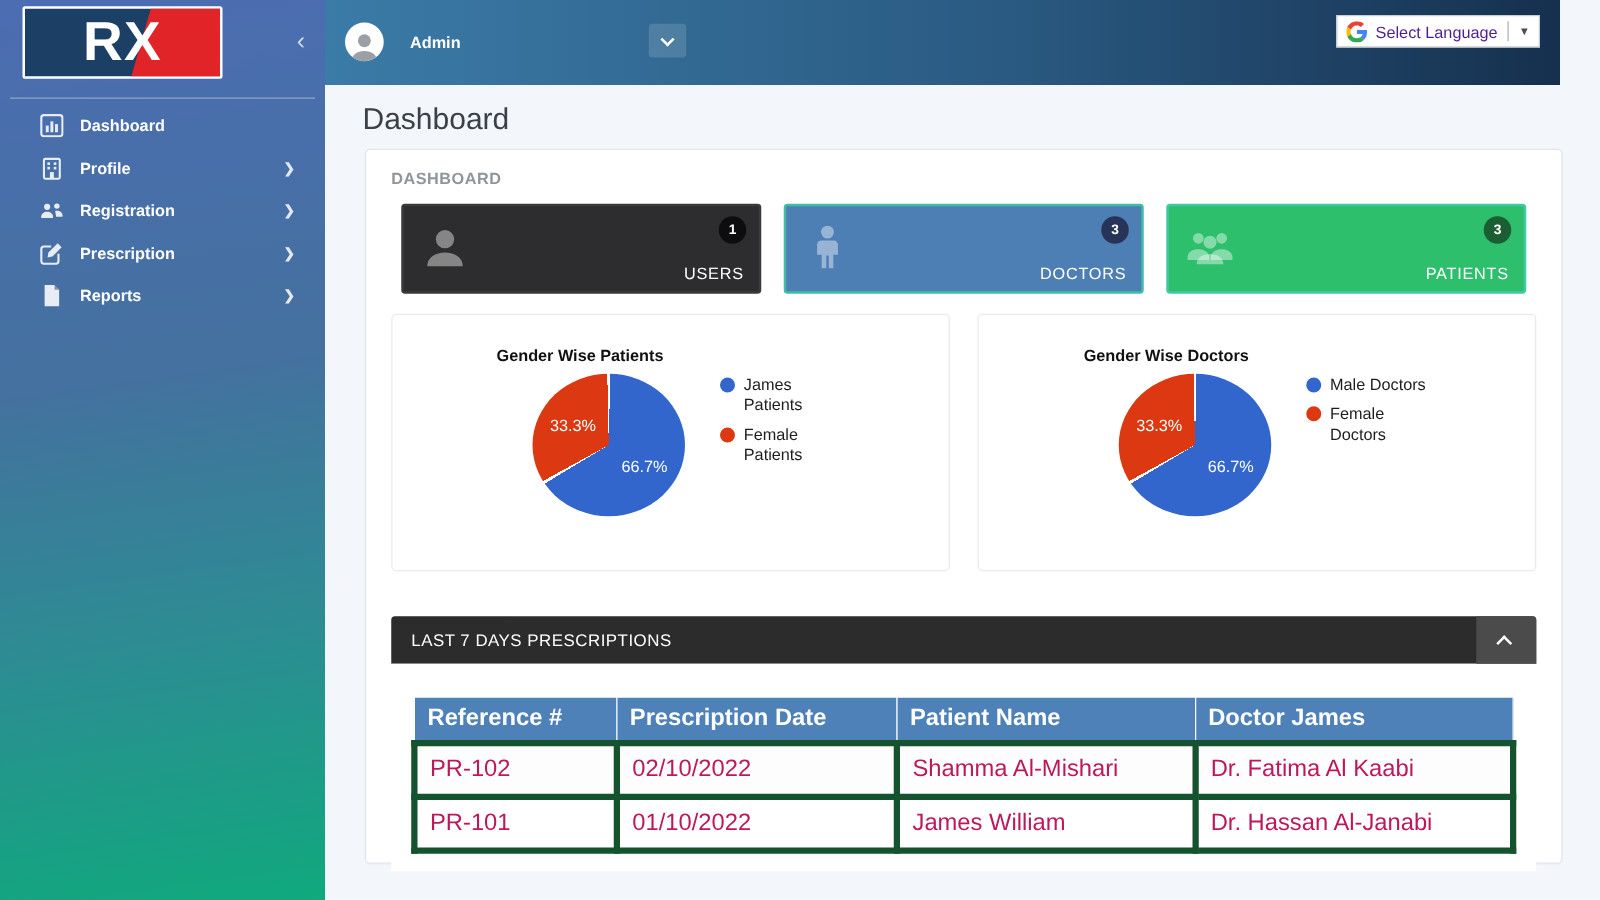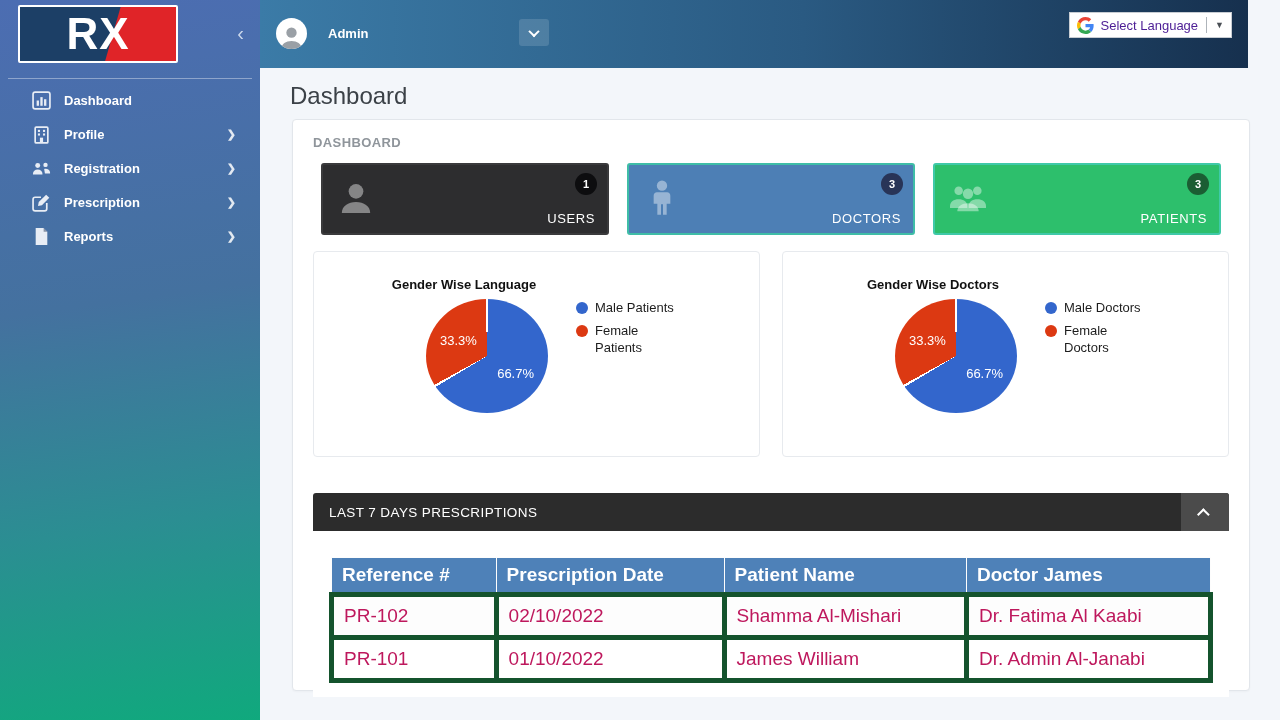--- a/index.html
+++ b/index.html
@@ -221,7 +221,7 @@
 
     <div class="charts-row">
       <div class="chart-card">
-        <div class="chart-title">Gender Wise Language</div>
+        <div class="chart-title">Gender Wise Patients</div>
         <div class="pie" style="background: conic-gradient(rgb(255, 255, 255) 0deg, rgb(255, 255, 255) 1.2deg, rgb(51, 102, 204) 1.2deg, rgb(51, 102, 204) 238.92deg, rgb(255, 255, 255) 238.92deg, rgb(255, 255, 255) 240.12deg, rgb(255, 255, 255) 240.12deg, rgb(255, 255, 255) 241.32deg, rgb(220, 57, 18) 241.32deg, rgb(220, 57, 18) 358.8deg, rgb(255, 255, 255) 358.8deg, rgb(255, 255, 255) 360deg);">
           <span class="pie-label" style="left: calc(50% + 28.6px); top: calc(50% + 16.5px);">66.7%</span>
           <span class="pie-label" style="left: calc(50% - 28.6px); top: calc(50% - 16.5px);">33.3%</span>

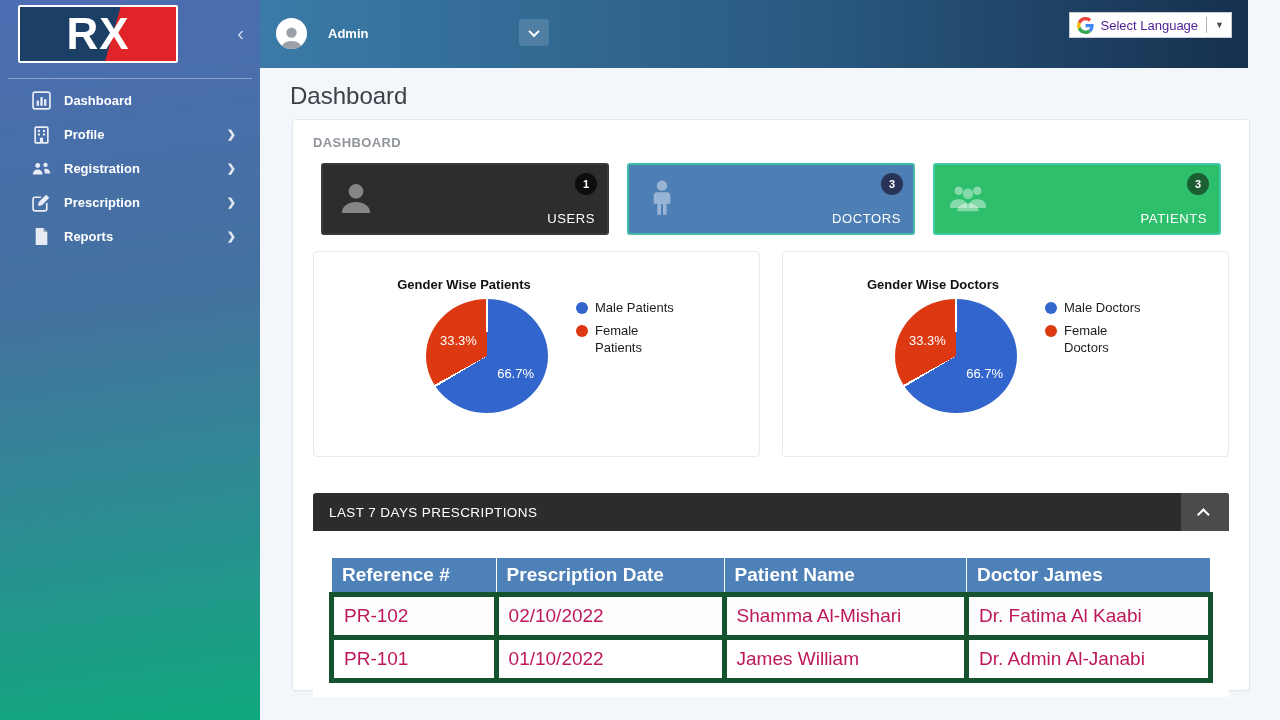--- a/index.html
+++ b/index.html
@@ -229,7 +229,7 @@
         <div class="legend">
           <div class="legend-item">
             <span class="legend-dot" style="background-color: rgb(51, 102, 204);"></span>
-            <span class="legend-text">Male Patients</span>
+            <span class="legend-text">James Patients</span>
           </div>
           <div class="legend-item">
             <span class="legend-dot" style="background-color: rgb(220, 57, 18);"></span>

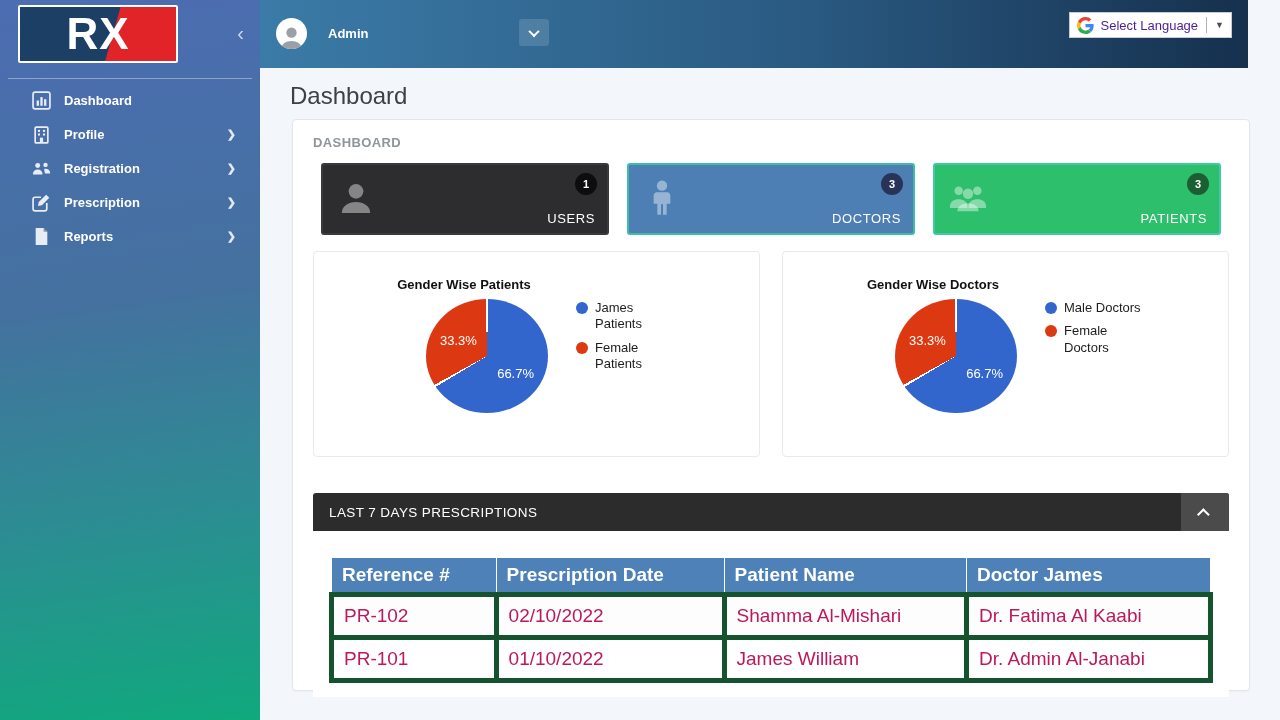--- a/index.html
+++ b/index.html
@@ -285,7 +285,7 @@
               <td>PR-101</td>
               <td>01/10/2022</td>
               <td>James William</td>
-              <td>Dr. Admin Al-Janabi</td>
+              <td>Dr. Hassan Al-Janabi</td>
             </tr>
           </tbody>
         </table>

